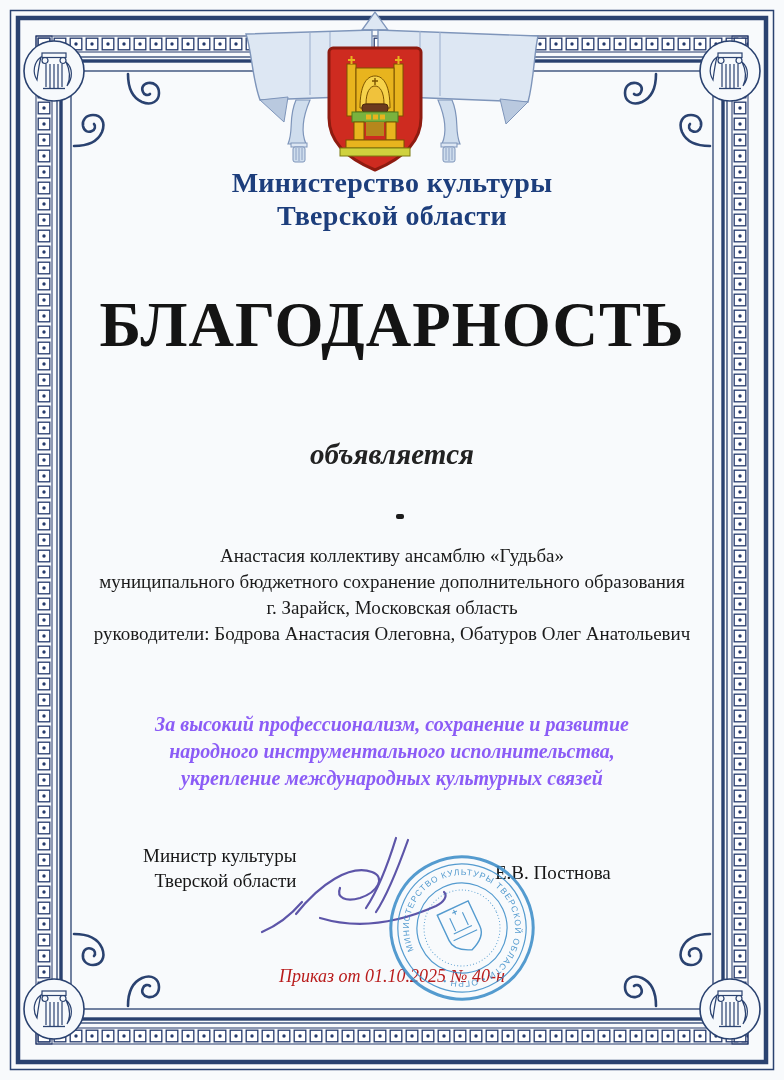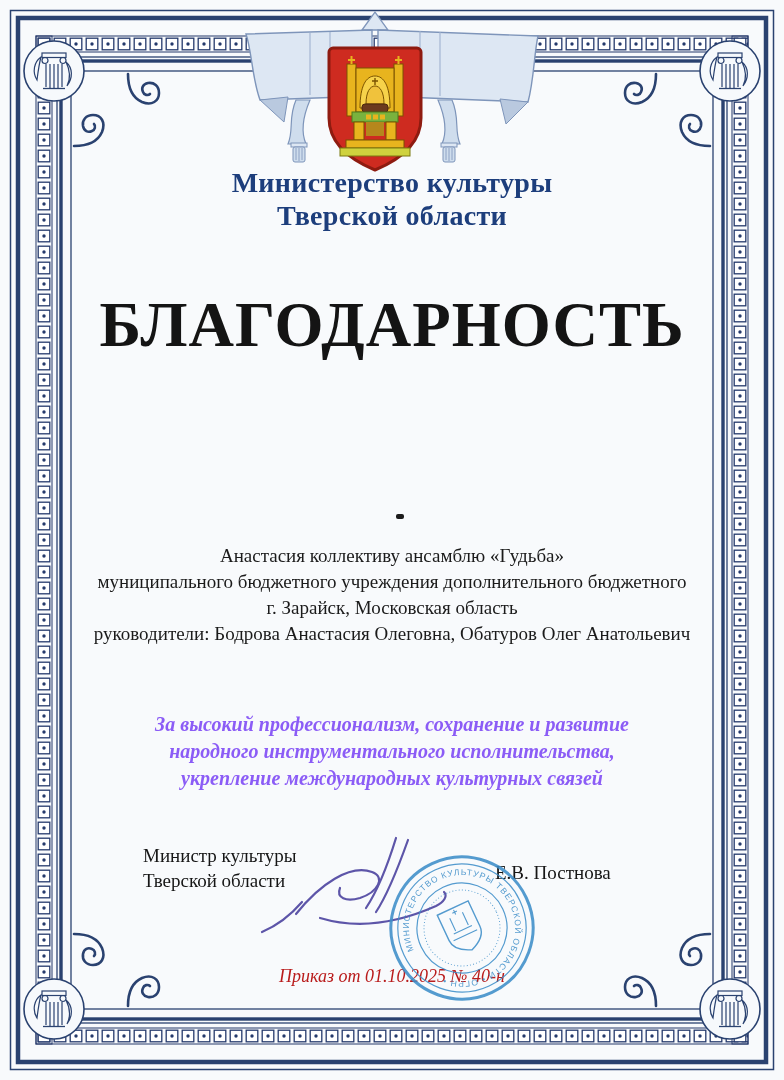--- a/index.html
+++ b/index.html
@@ -134,6 +134,7 @@
 
   <h1 class="txt title">БЛАГОДАРНОСТЬ</h1>
 
+  <div class="txt subtitle">объявляется</div>
 
   <div class="ink-dot"></div>
 

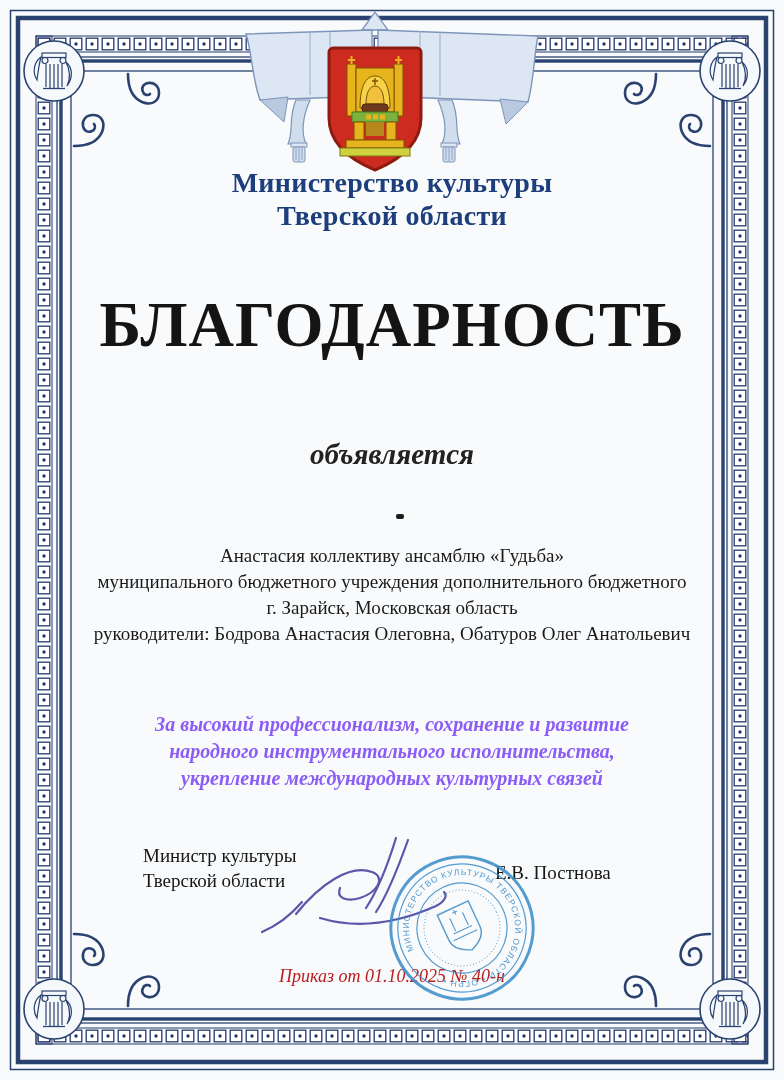--- a/index.html
+++ b/index.html
@@ -140,7 +140,7 @@
 
   <div class="txt recipient">
     <div>Анастасия коллективу ансамблю «Гудьба»</div>
-    <div>муниципального бюджетного учреждения дополнительного бюджетного</div>
+    <div>муниципального бюджетного сохранение дополнительного образования</div>
     <div>г. Зарайск, Московская область</div>
     <div>руководители: Бодрова Анастасия Олеговна, Обатуров Олег Анатольевич</div>
   </div>

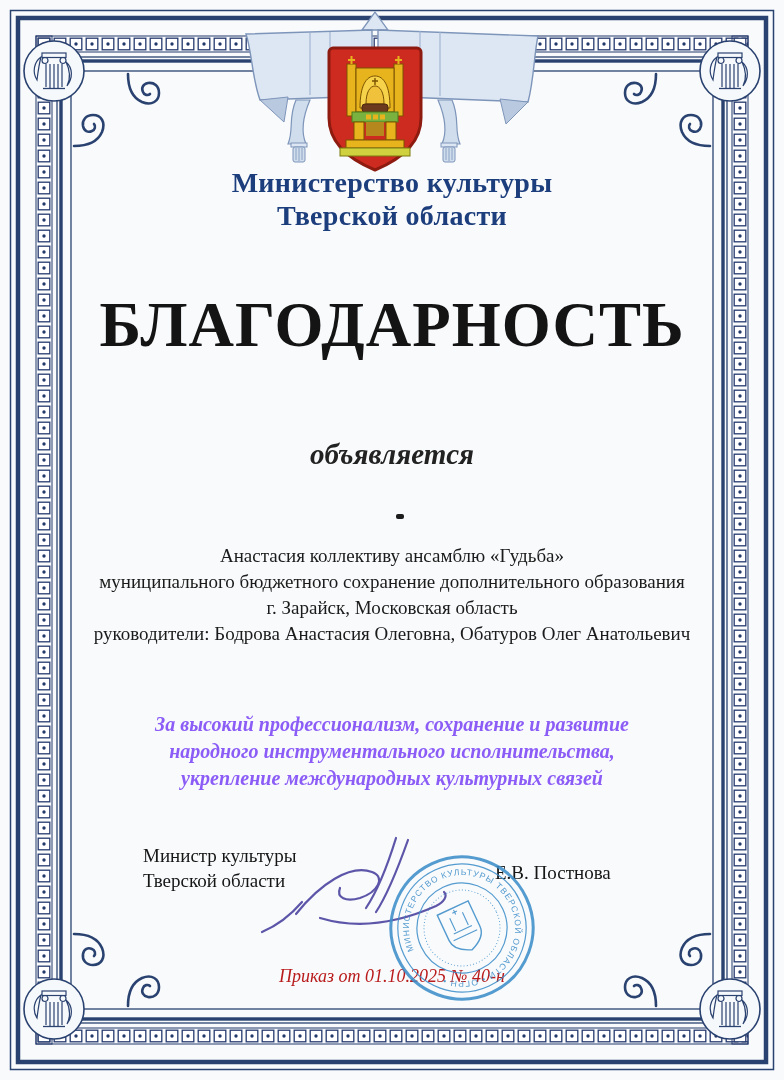--- a/index.html
+++ b/index.html
@@ -17,7 +17,7 @@
   .ink-dot{position:absolute;top:514px;left:396px;width:8px;height:5px;background:#1c1c1c;border-radius:2px;z-index:2;}
   .recipient{top:543px;font-size:19px;line-height:26px;color:#1b1b1b;}
   .citation{top:711px;font-size:20px;line-height:27px;font-weight:700;font-style:italic;color:#8b5cf6;}
-  .sig-label{position:absolute;top:843px;left:143px;font-size:19px;line-height:25px;text-align:left;z-index:2;}
+  .sig-label{position:absolute;top:843px;left:143px;font-size:19px;line-height:25px;text-align:right;z-index:2;}
   .sig-name{position:absolute;top:862px;left:487px;font-size:19px;text-align:right;z-index:2;margin-left:8px;}
   .order-line{top:966px;font-size:18px;font-style:italic;color:#b91c1c;z-index:2;}
   .overlay-svg{z-index:3;pointer-events:none;}

